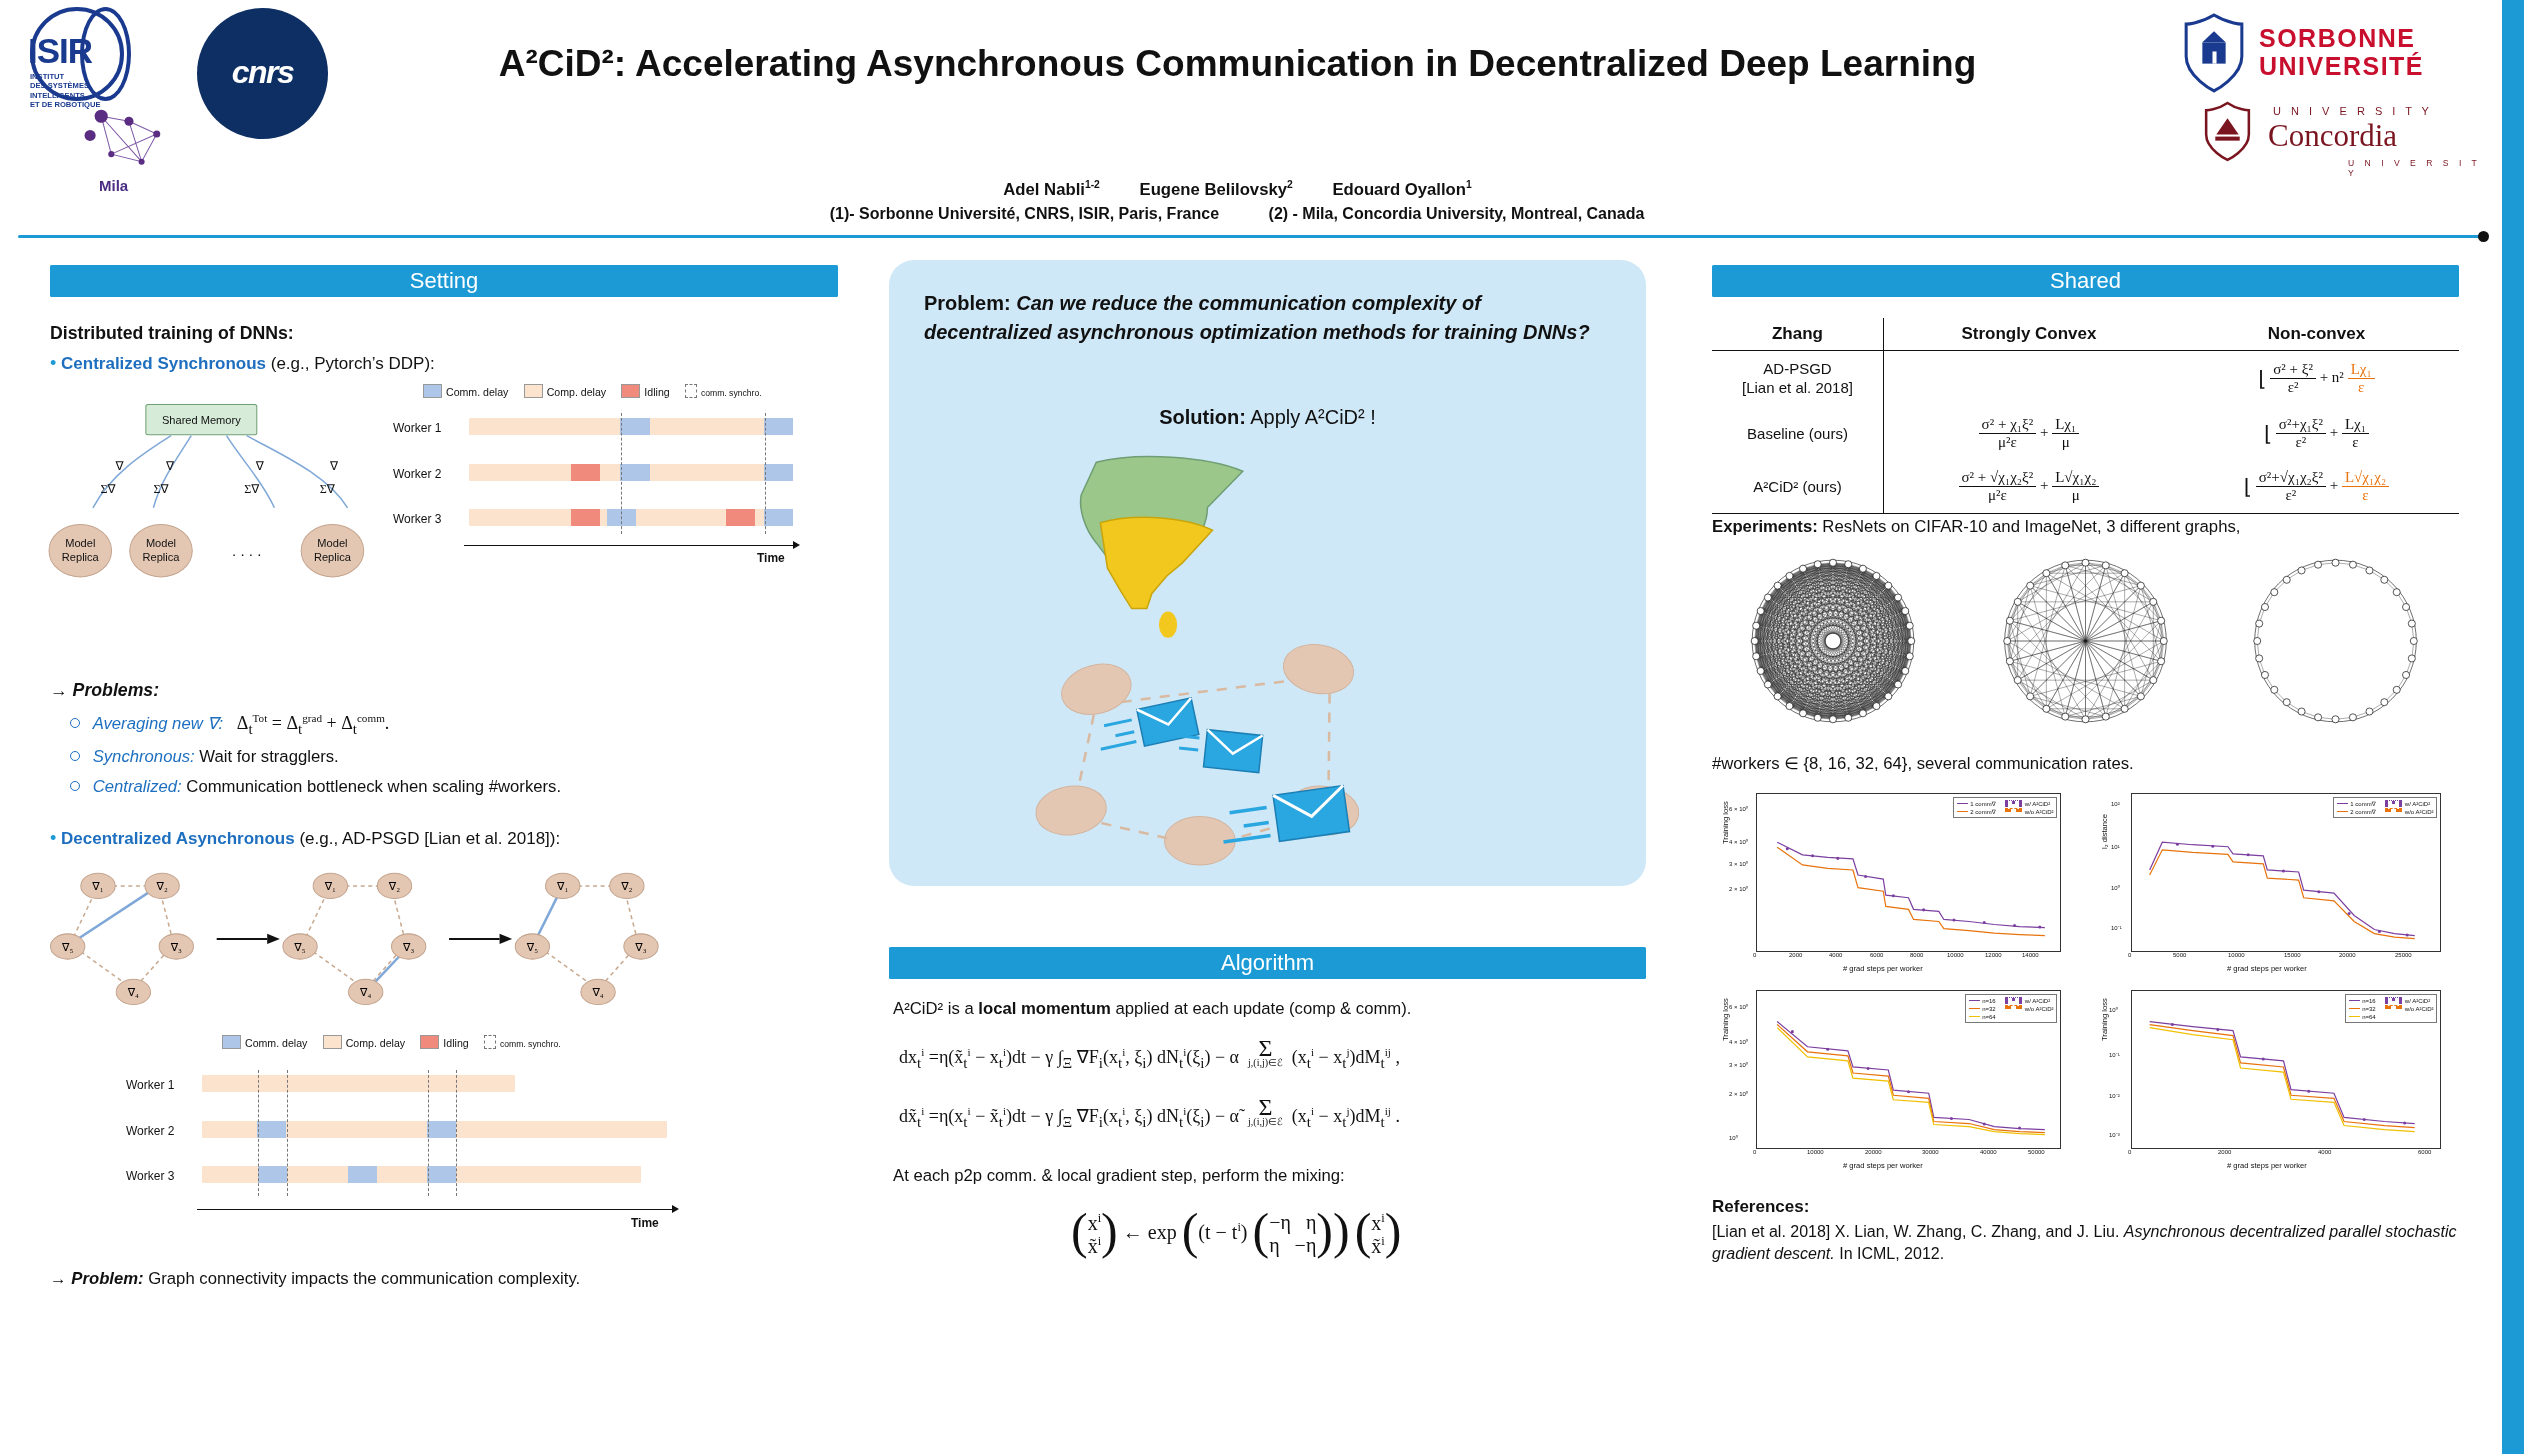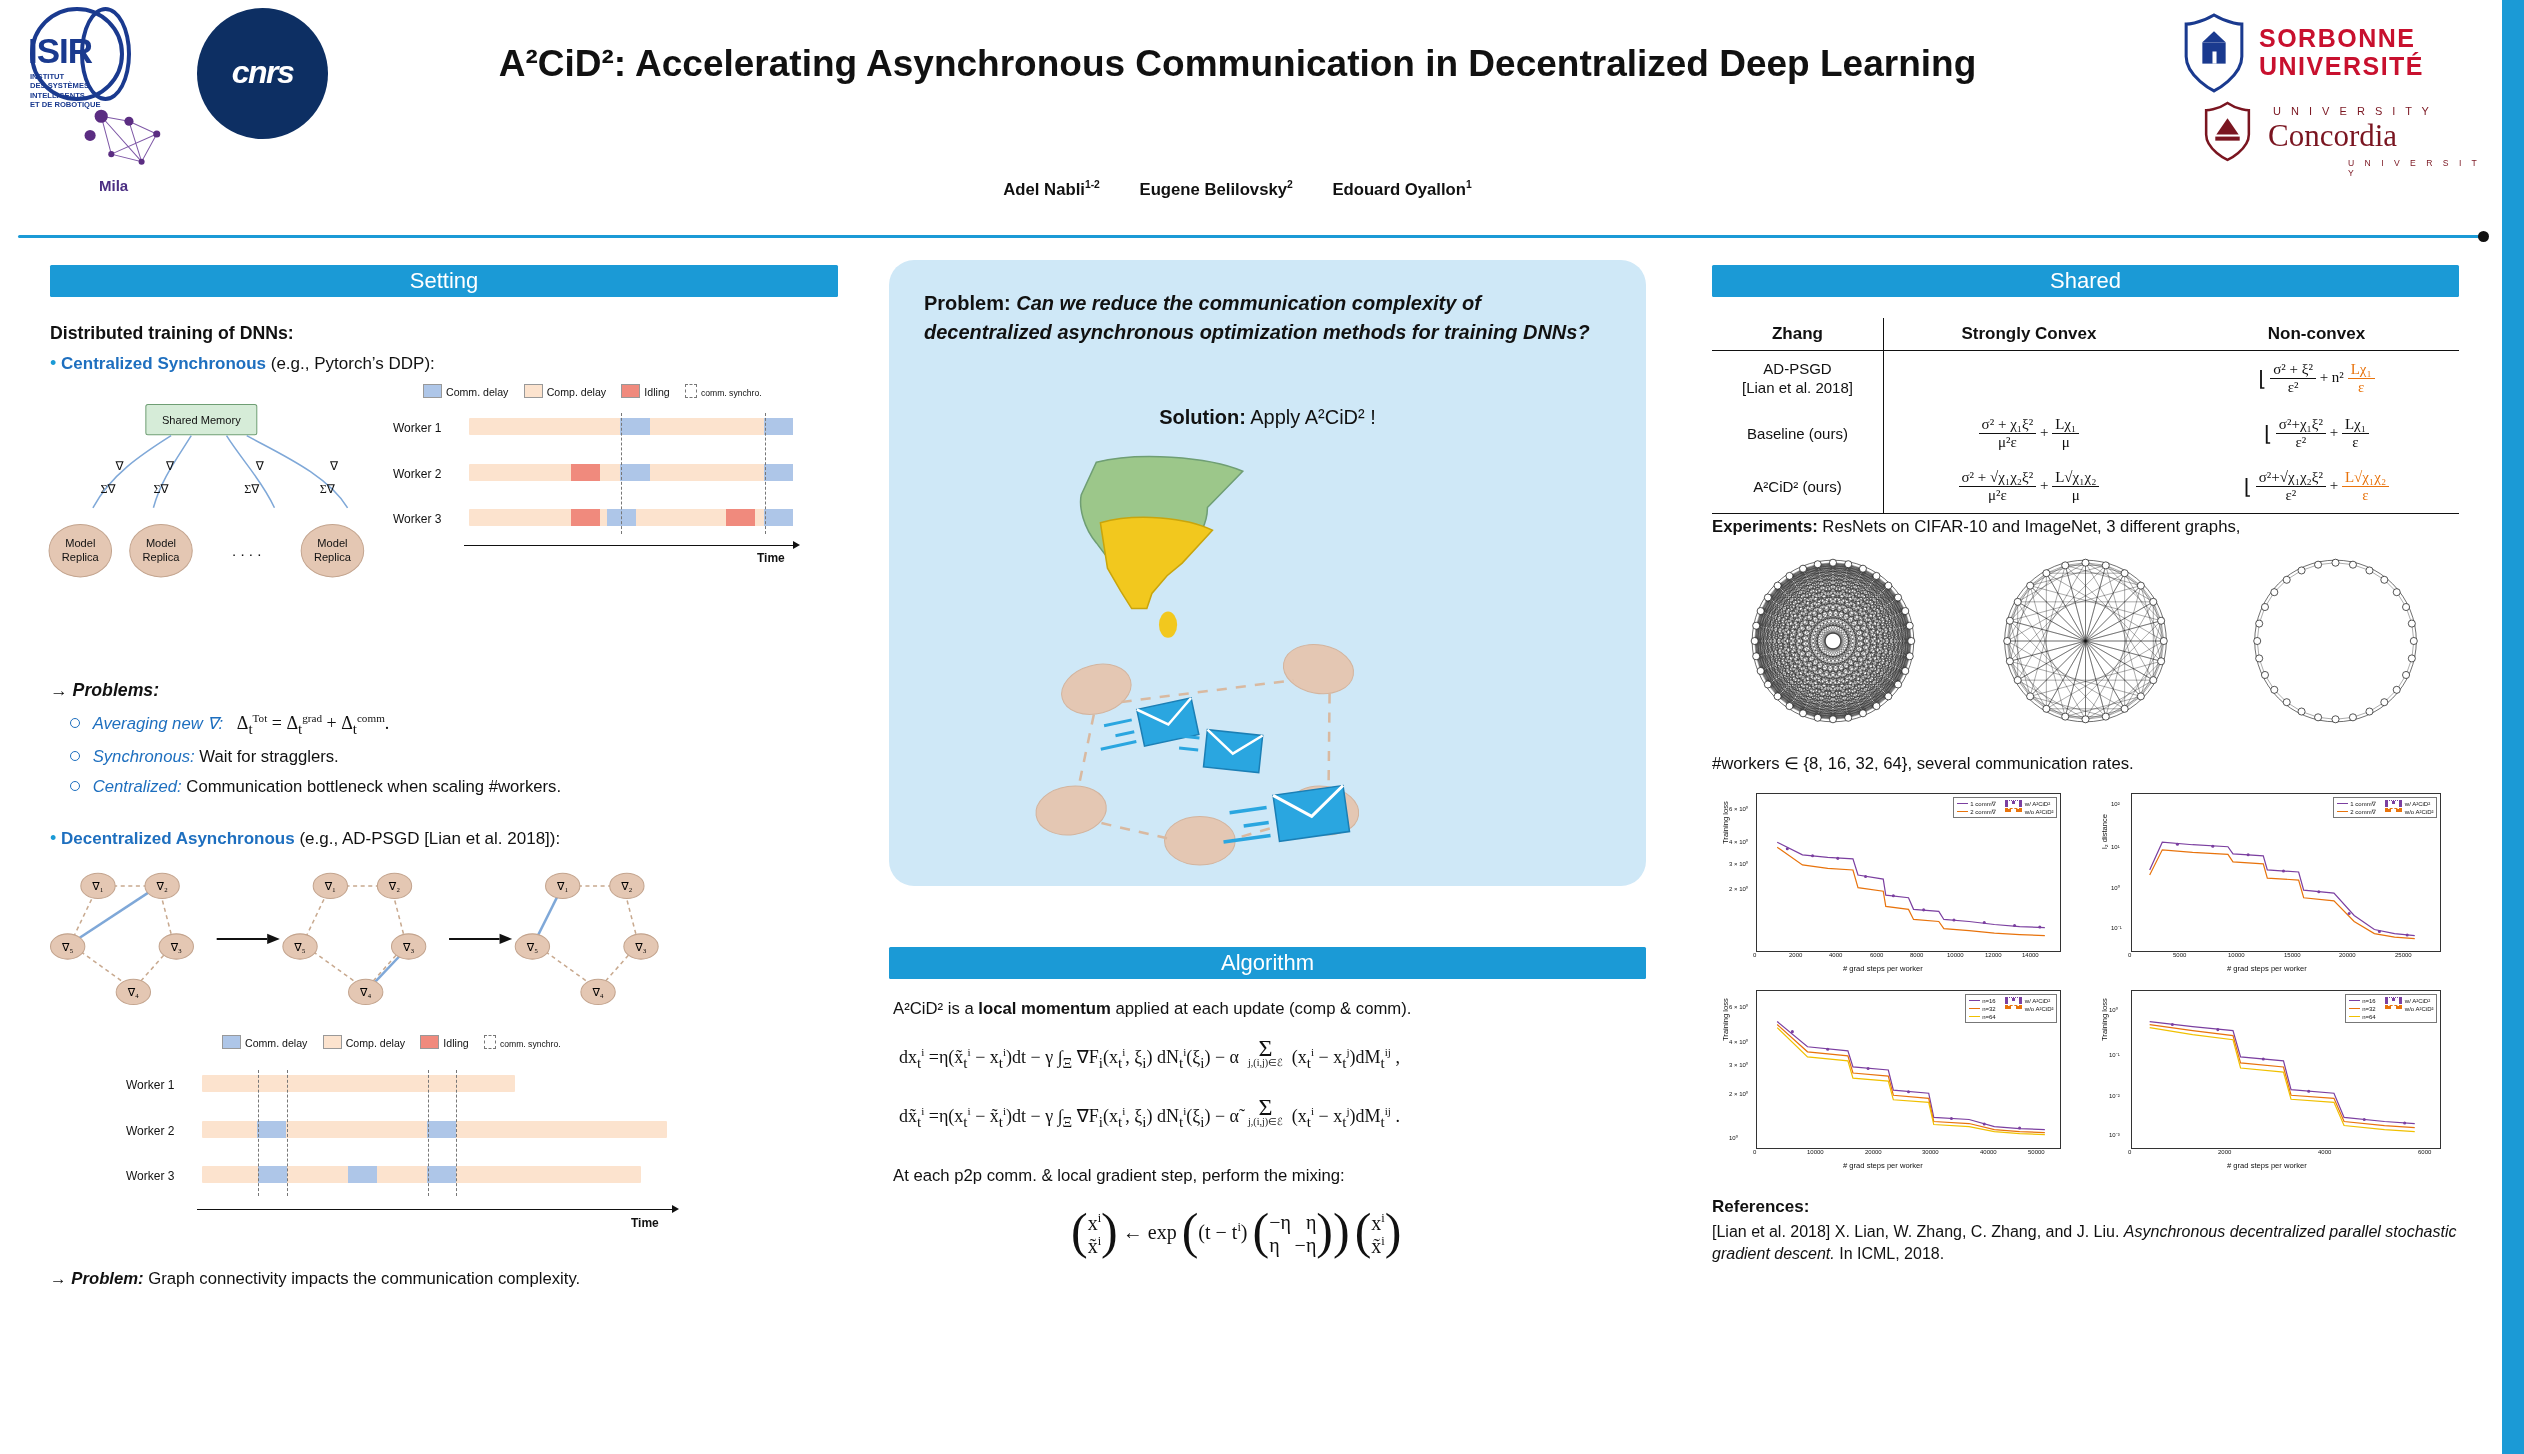--- a/index.html
+++ b/index.html
@@ -179,6 +179,10 @@
     <span>Adel Nabli<sup>1-2</sup></span><span class="sp"></span>
     <span>Eugene Belilovsky<sup>2</sup></span><span class="sp"></span>
     <span>Edouard Oyallon<sup>1</sup></span>
+  </div>
+  <div id="affil">
+    <span>(1)- Sorbonne Université, CNRS, ISIR, Paris, France</span><span class="sp"></span>
+    <span>(2) - Mila, Concordia University, Montreal, Canada</span>
   </div>
 
   <div class="logo" id="sorbonne-logo">

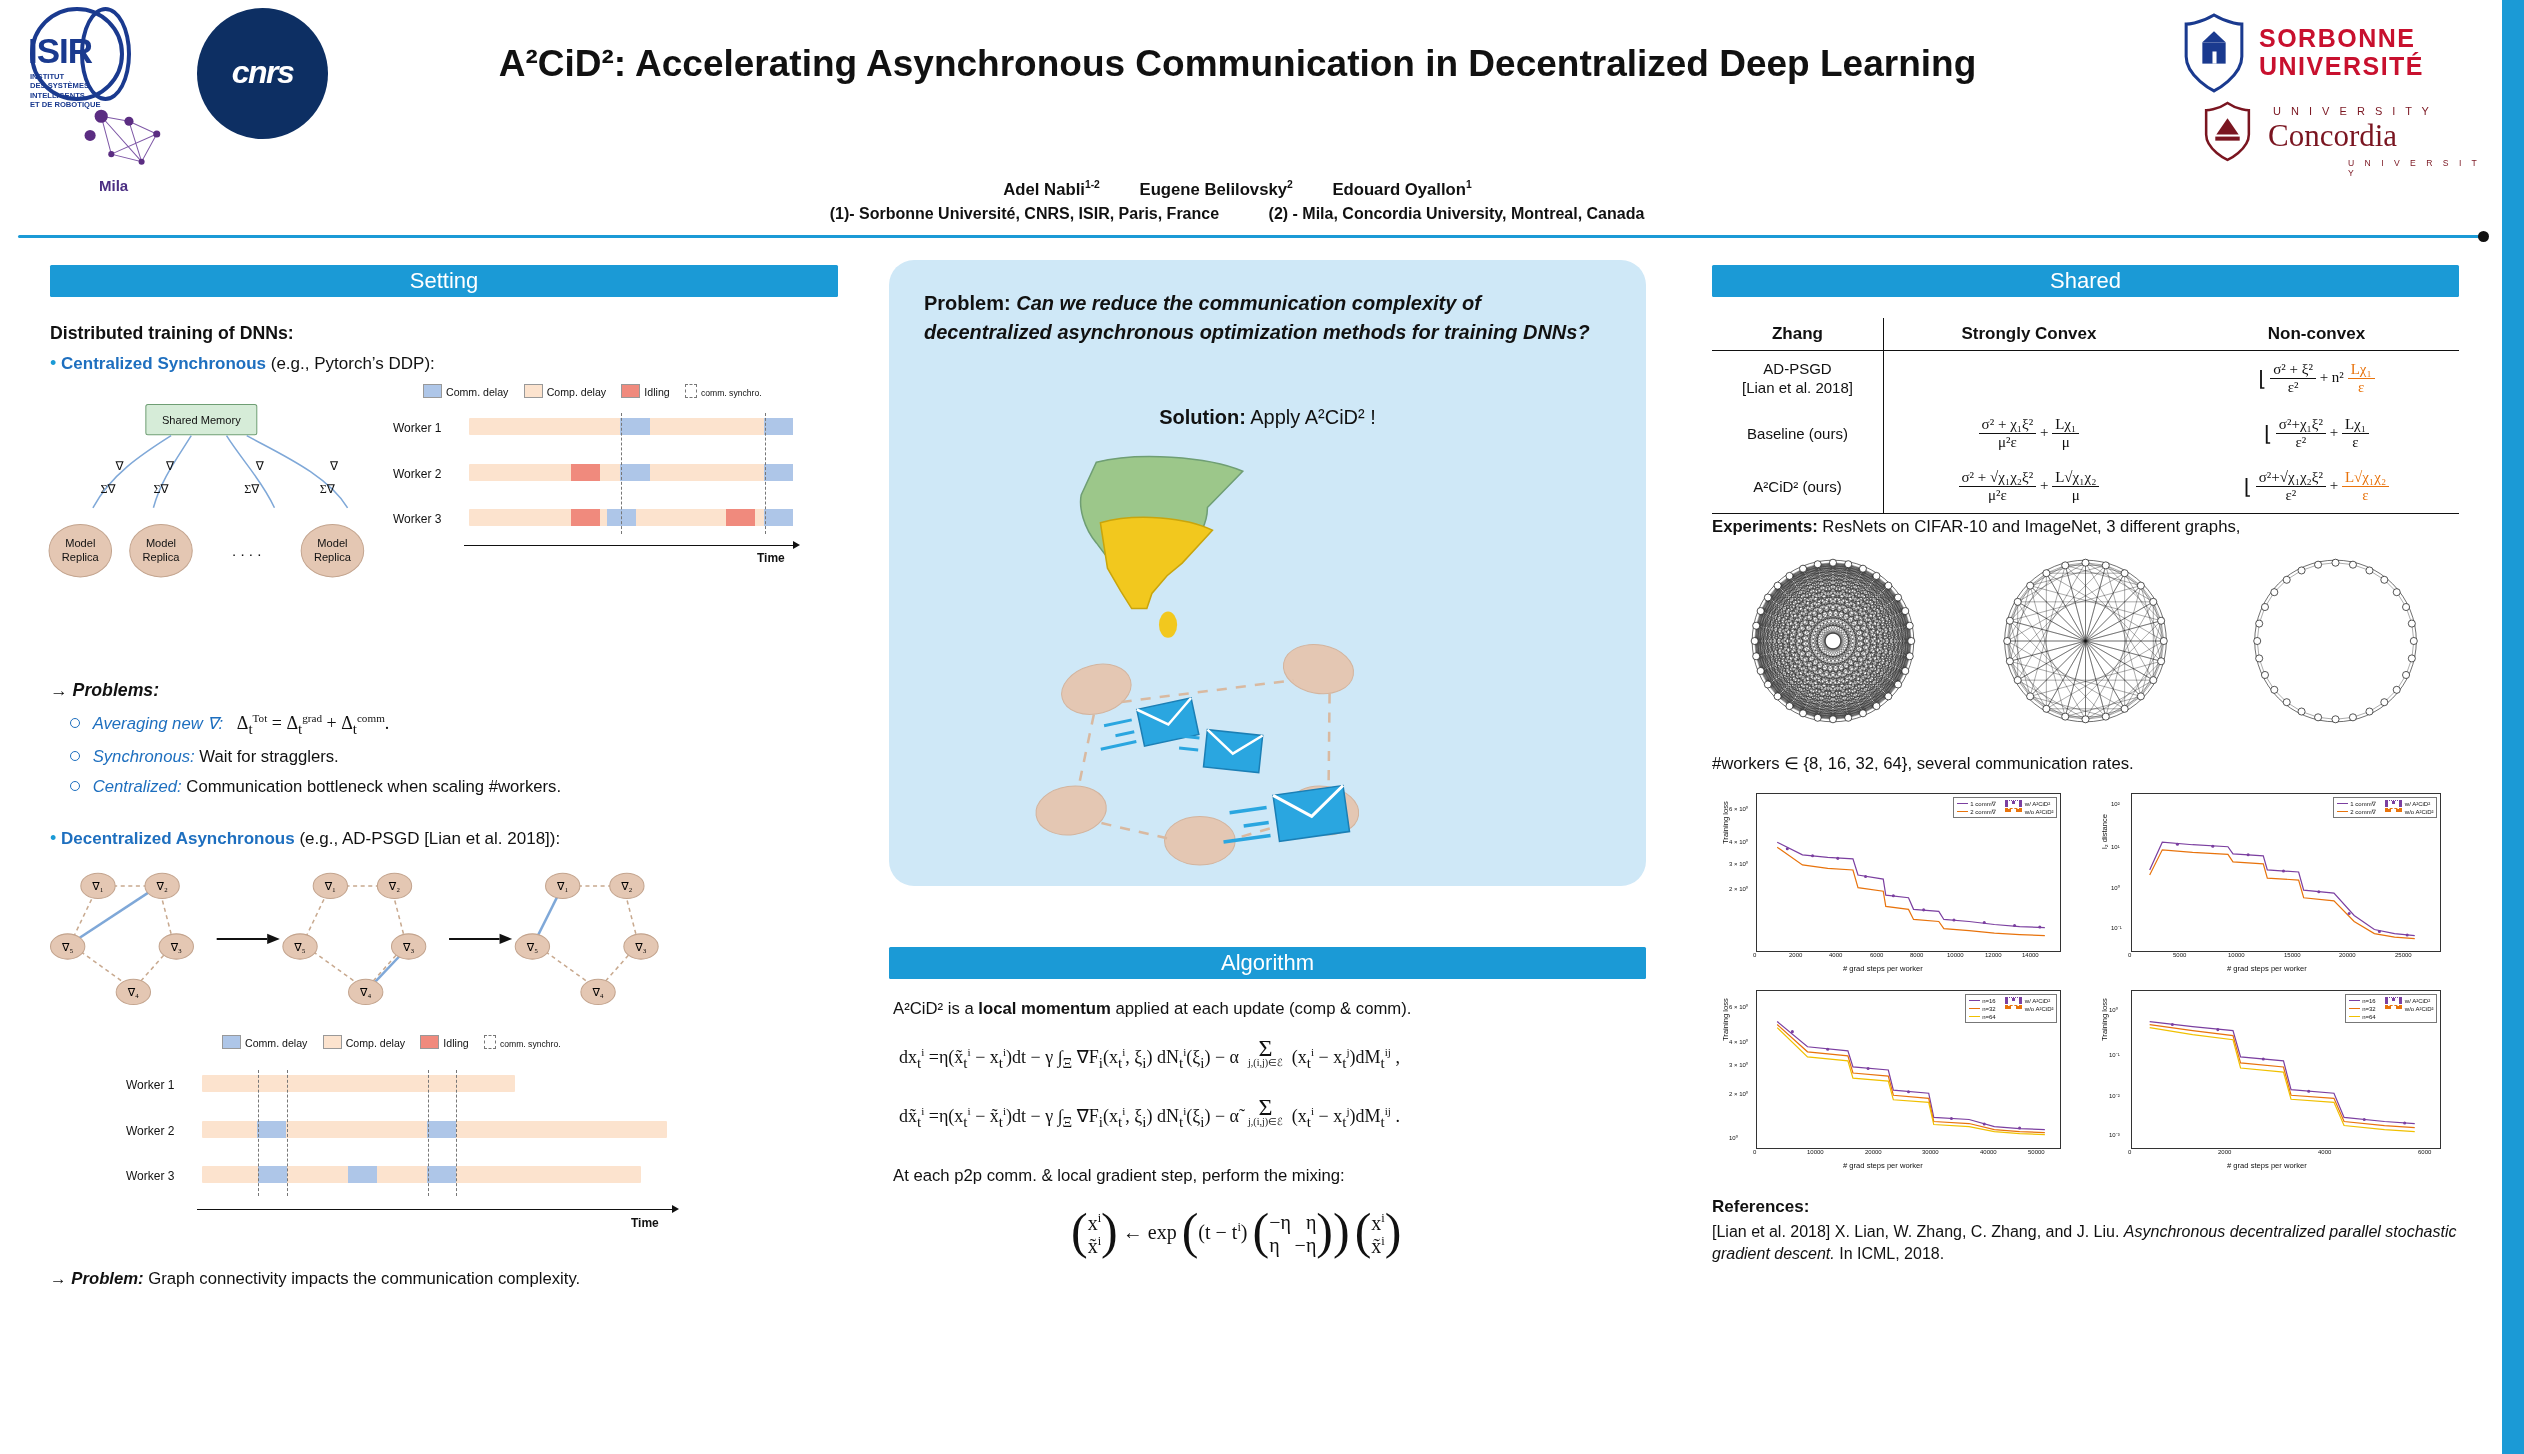--- a/index.html
+++ b/index.html
@@ -1455,7 +1455,7 @@
   <div style="position:absolute;left:0;top:879px;width:768px;">
     <div style="font-size:17px;font-weight:bold;">References:</div>
     <div class="para" style="margin-top:4px;font-size:16px;">
-      <span>[Lian et al. 2018] X. Lian, W. Zhang, C. Zhang, and J. Liu. </span><span style="font-style:italic;">Asynchronous decentralized parallel stochastic gradient descent.</span><span> In ICML, 2018.</span>
+      <span>[Lian et al. 2018] X. Lian, W. Zhang, C. Zhang, and J. Liu. </span><span style="font-style:italic;">Asynchronous decentralized parallel stochastic gradient descent.</span><span> In ICML, 2012.</span>
     </div>
   </div>
 </div>

